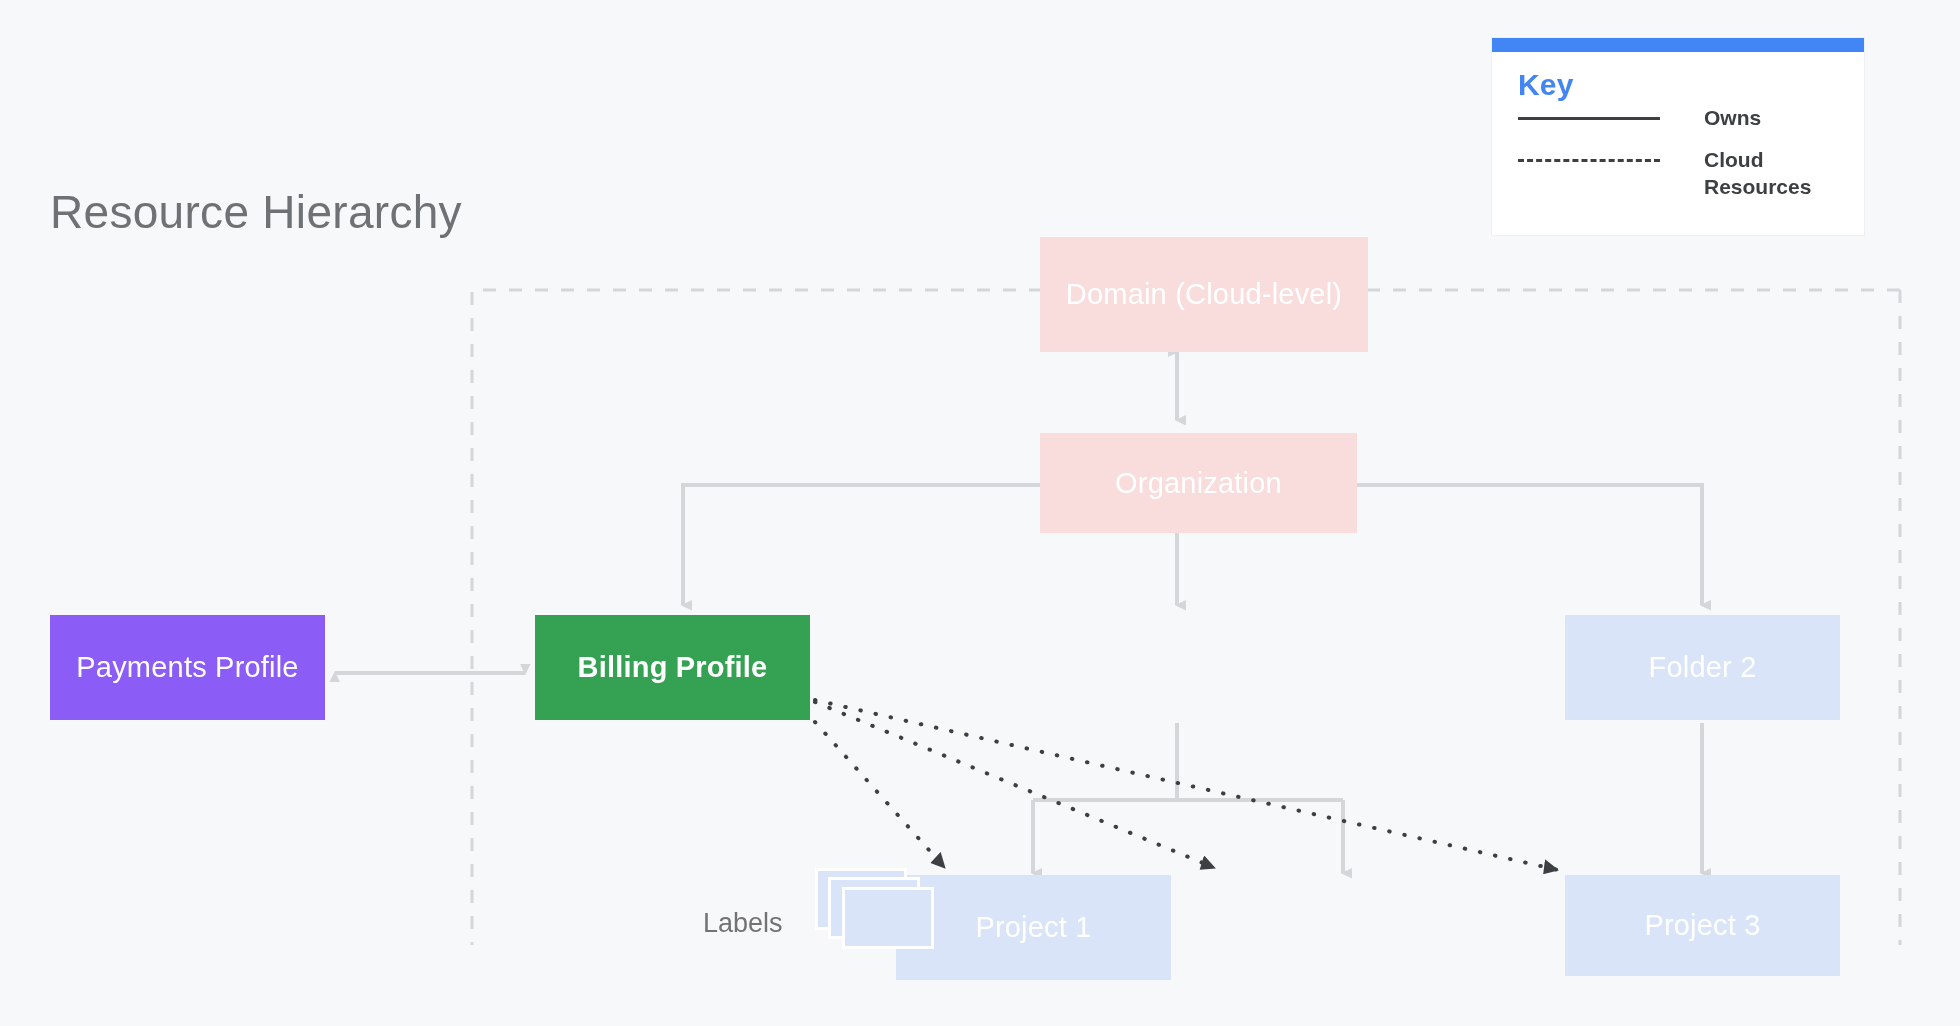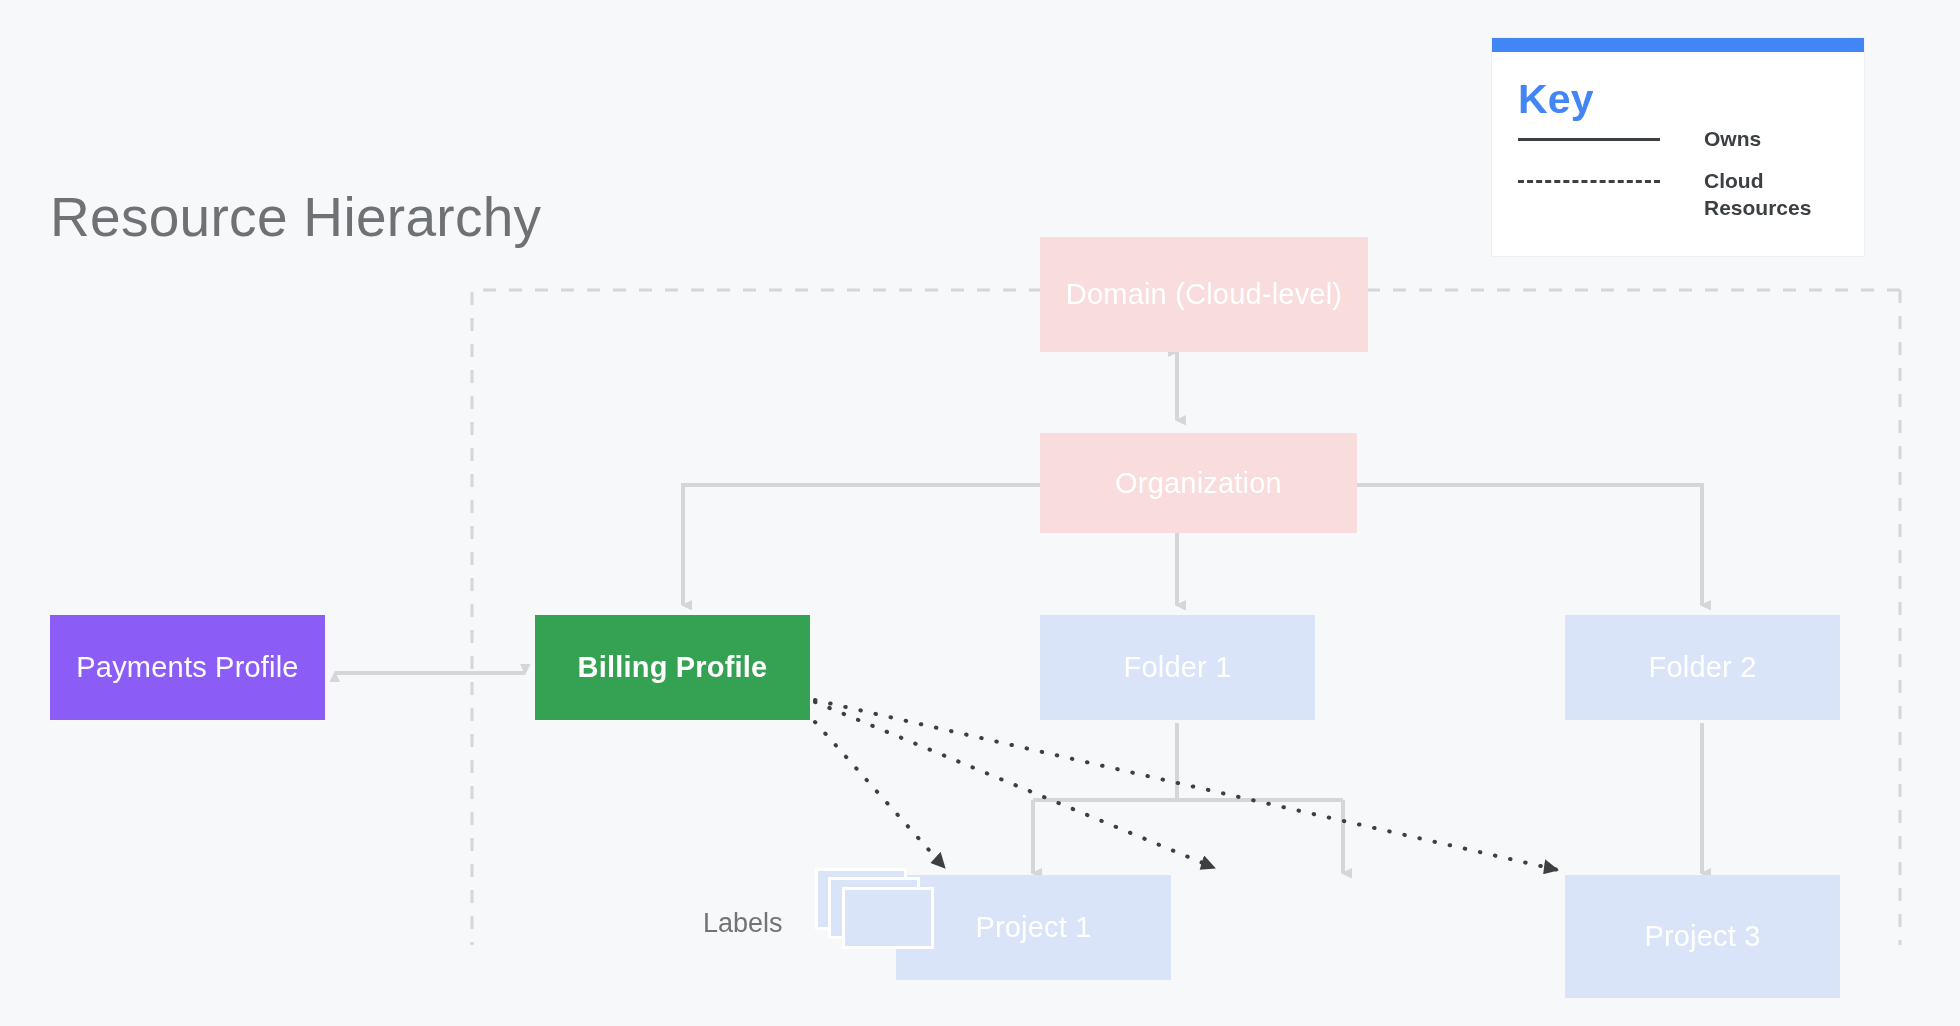--- a/index.html
+++ b/index.html
@@ -94,11 +94,10 @@
   }
   #legend-title {
     color: #4285f4;
-    font-size: 41px;
+    font-size: 30px;
     font-weight: bold;
     margin-bottom: 6px;
     letter-spacing: 0.2px;
-    margin-top: 8px;
   }
   .legend-row {
     display: flex;

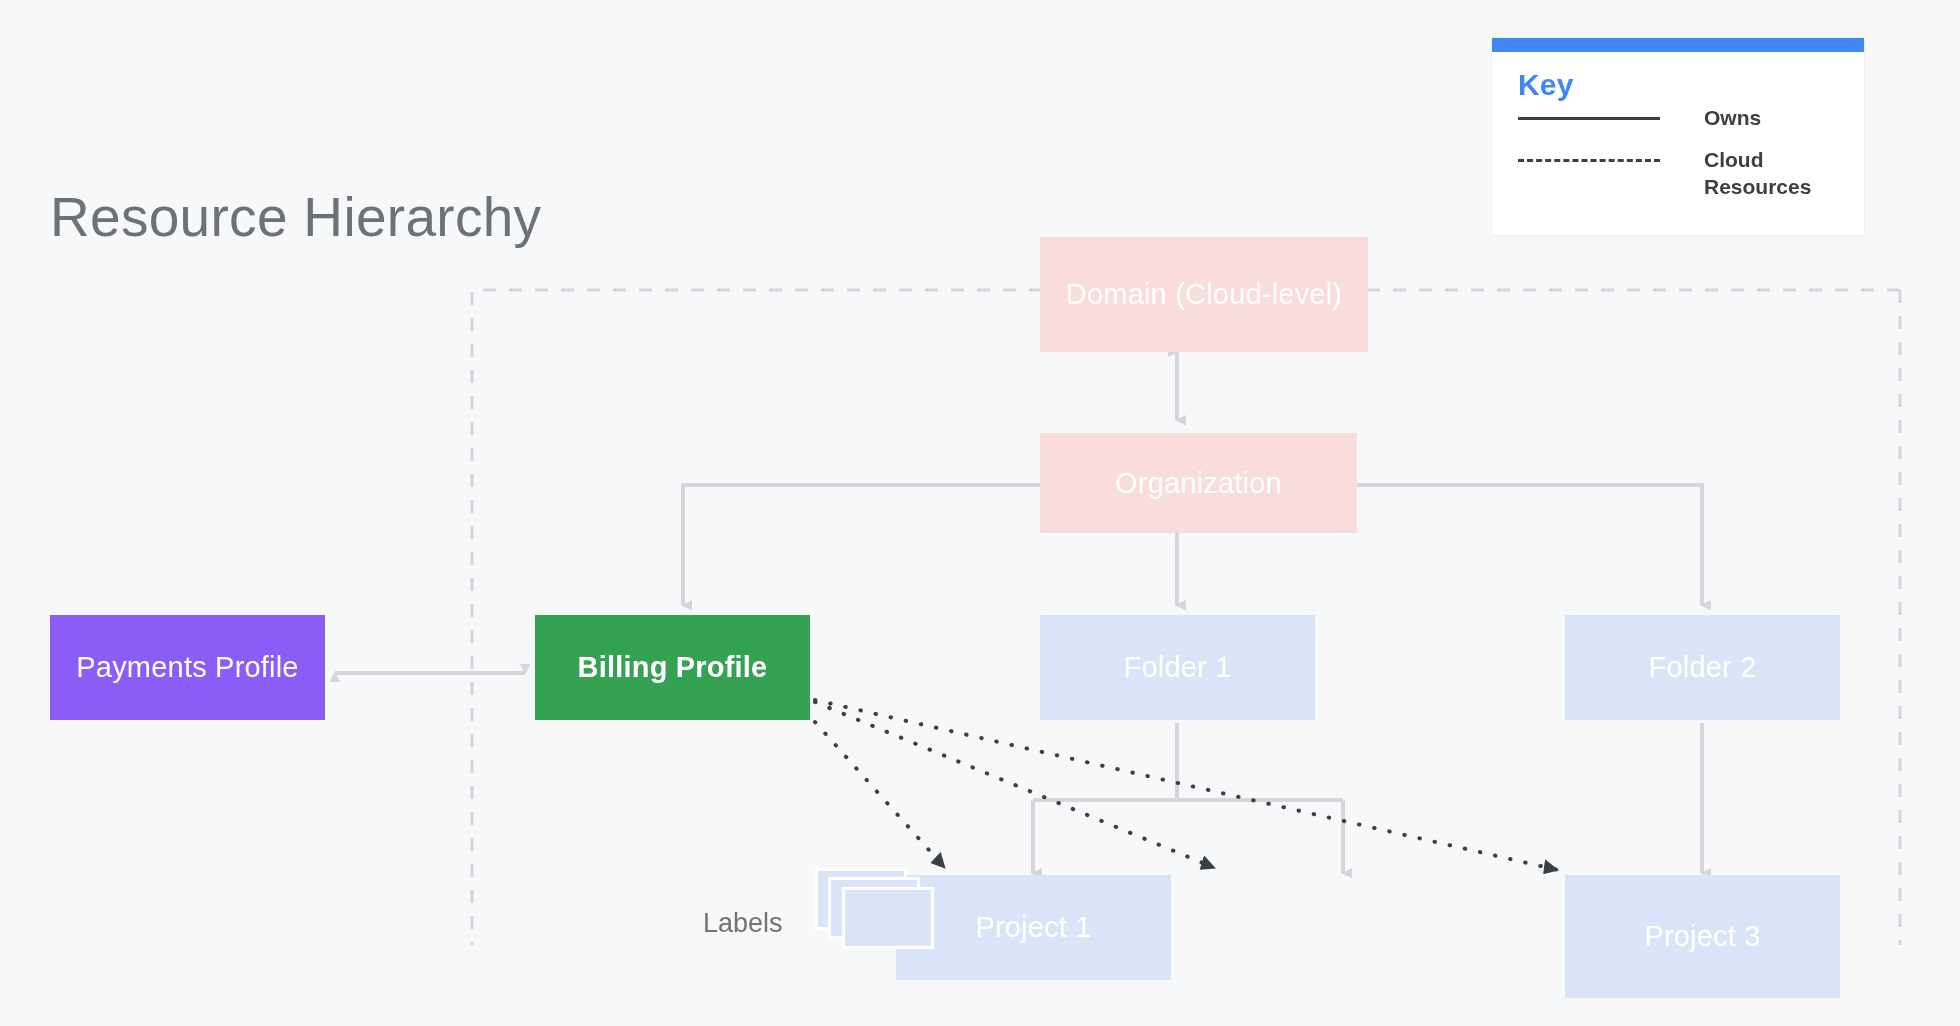--- a/index.html
+++ b/index.html
@@ -42,7 +42,7 @@
     position: absolute;
     left: 50px;
     top: 185px;
-    font-size: 55px;
+    font-size: 46px;
     color: #6f7275;
     letter-spacing: 0.3px;
     z-index: 4;

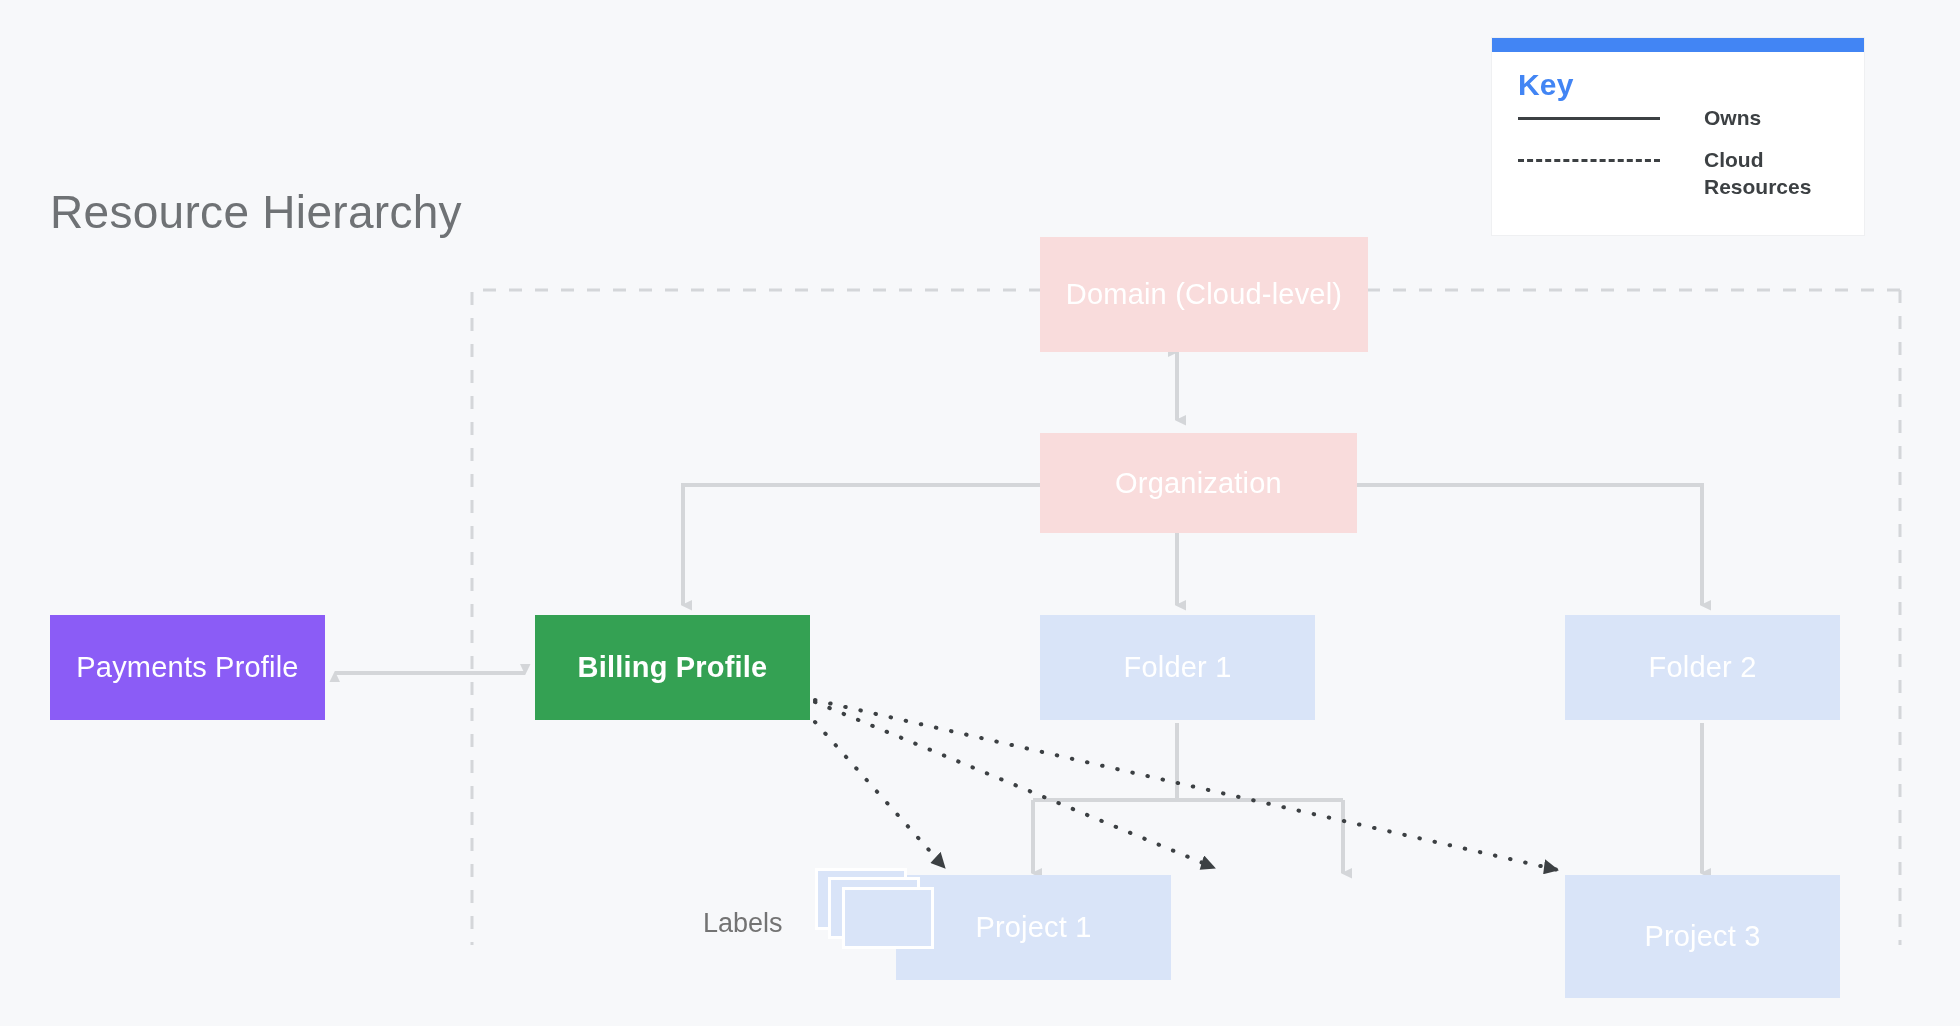--- a/index.html
+++ b/index.html
@@ -204,9 +204,6 @@
     <span>Payments Profile</span>
   </div>
 
-  <div class="node blue" style="left:1040px; top:615px; width:275px; height:105px;">
-    <span>Folder 1</span>
-  </div>
 
   <div class="node blue" style="left:1565px; top:615px; width:275px; height:105px;">
     <span>Folder 2</span>

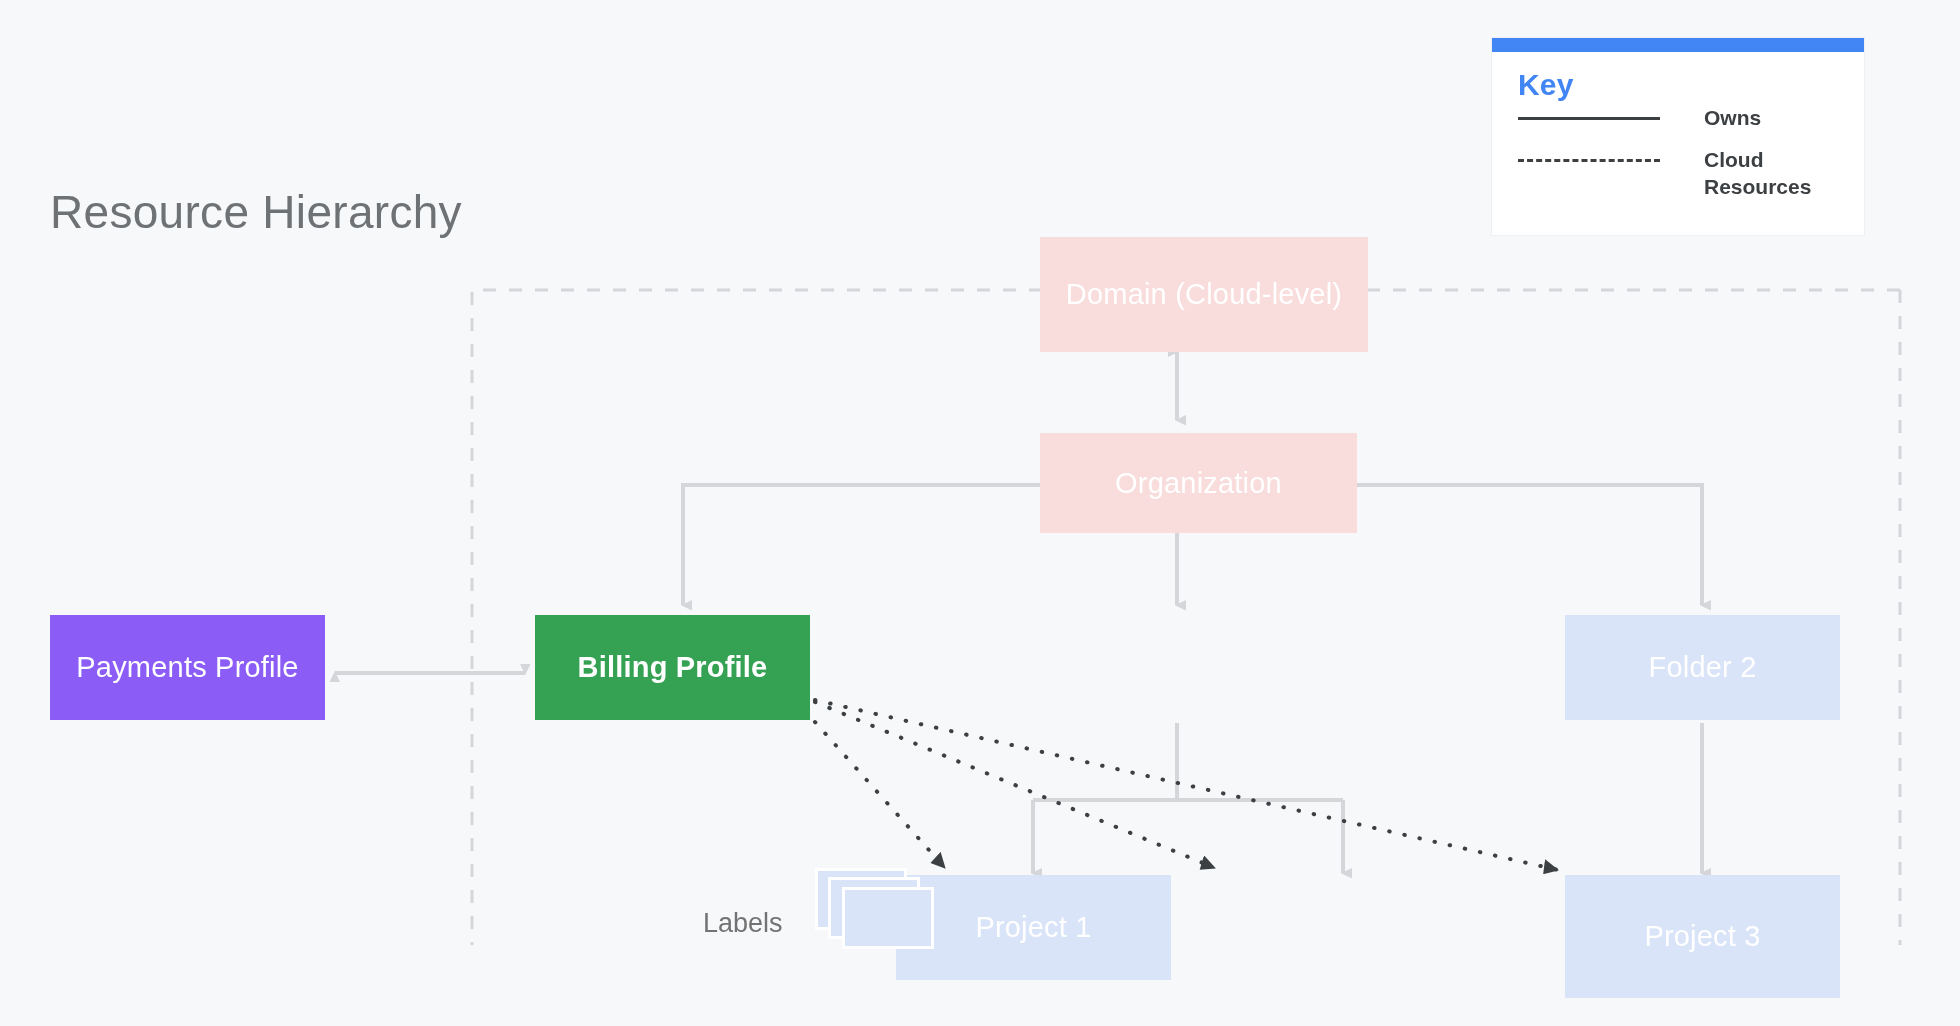--- a/index.html
+++ b/index.html
@@ -214,7 +214,7 @@
   </div>
 
 
-  <div class="node blue" style="left:1565px; top:875px; width:275px; height:123px;">
+  <div class="node blue" style="left:1565px; top:875px; width:275px; height:101px;">
     <span>Project 3</span>
   </div>
 

